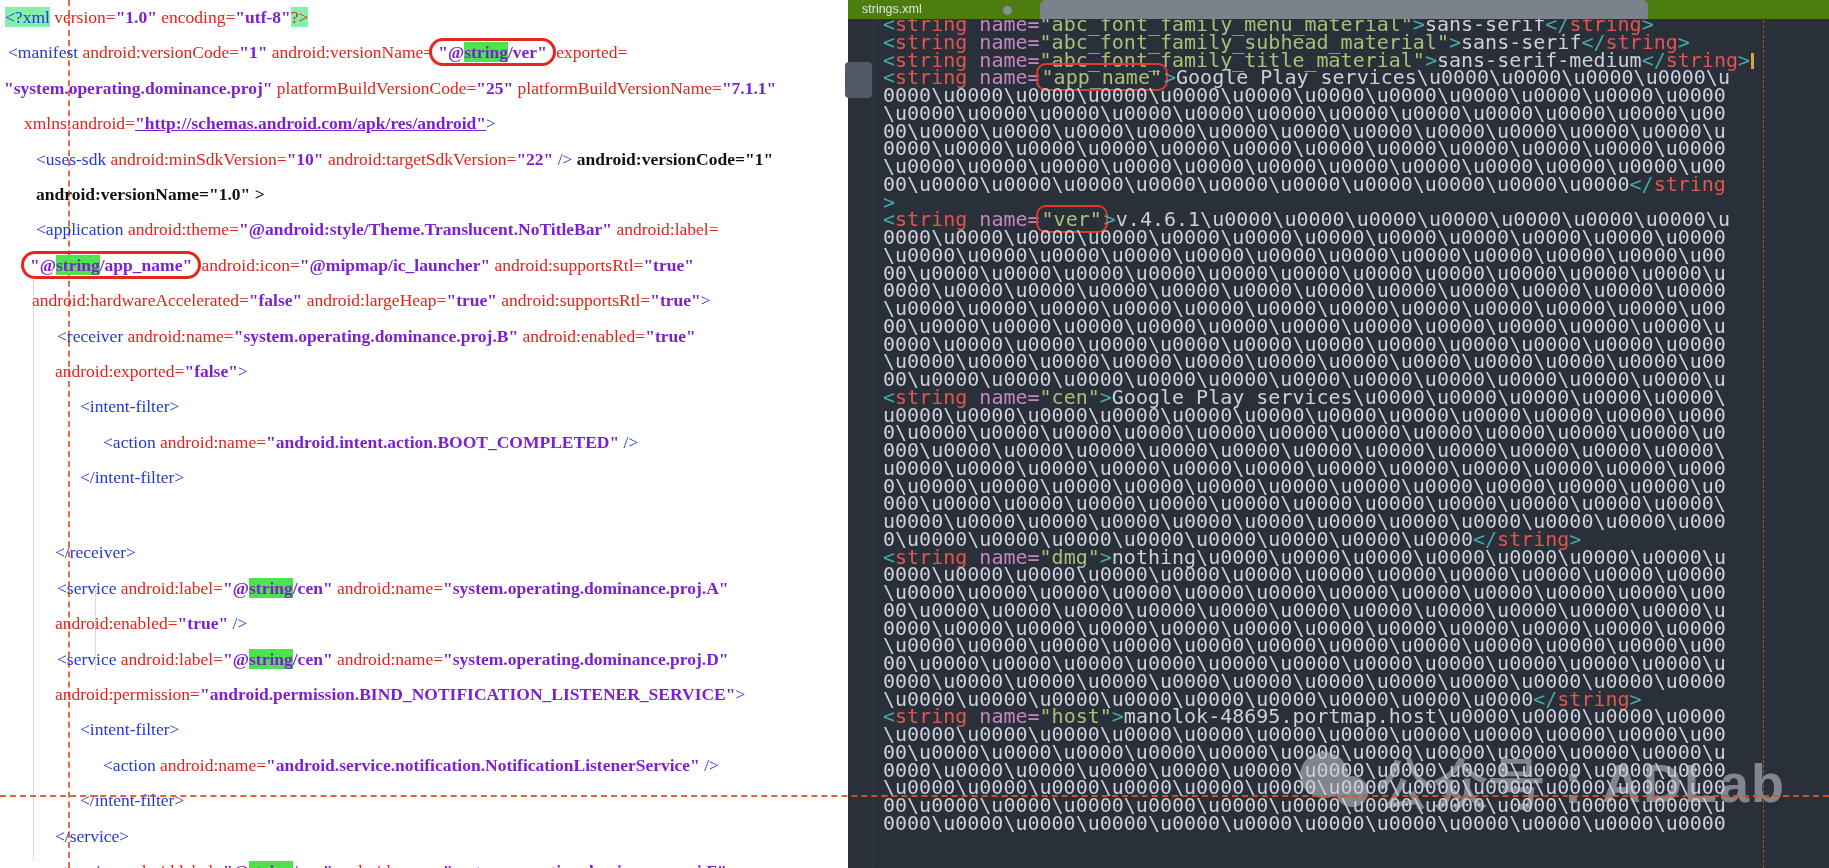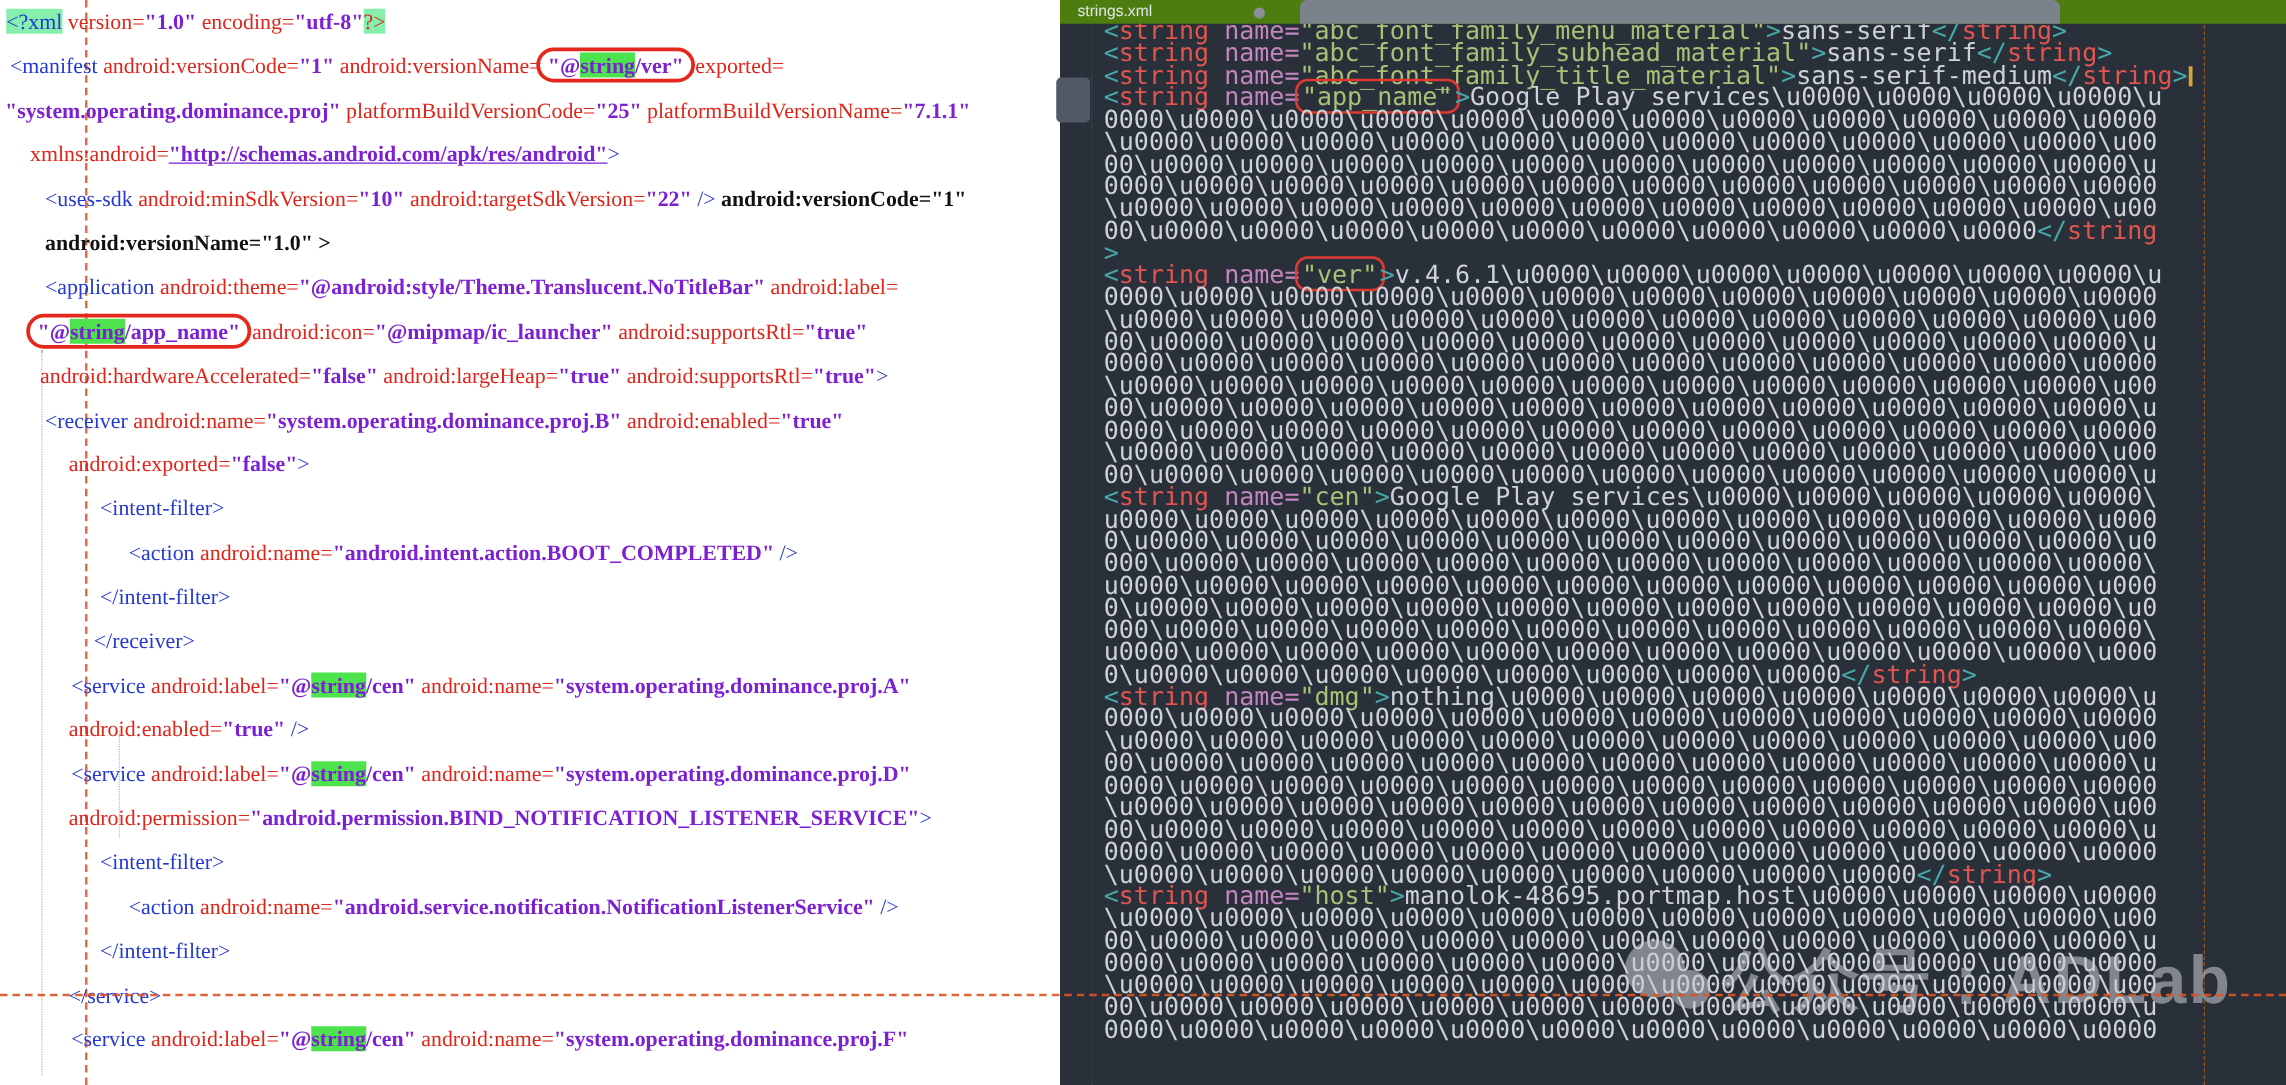--- a/index.html
+++ b/index.html
@@ -68,7 +68,7 @@
         <div class="lrow" style="padding-left: 36px;"><span class="lt">&lt;application</span> <span class="la">android:theme=</span><span class="lv">"@android:style/Theme.Translucent.NoTitleBar"</span> <span class="la">android:label=</span></div>
         <div class="lrow" style="padding-left: 25px;"><span class="lcirc"><span class="lv">"@<span class="lg">string</span>/app_name"</span></span> <span class="la">android:icon=</span><span class="lv">"@mipmap/ic_launcher"</span> <span class="la">android:supportsRtl=</span><span class="lv">"true"</span></div>
         <div class="lrow" style="padding-left: 32px;"><span class="la">android:hardwareAccelerated=</span><span class="lv">"false"</span> <span class="la">android:largeHeap=</span><span class="lv">"true"</span> <span class="la">android:supportsRtl=</span><span class="lv">"true"</span><span class="lt">&gt;</span></div>
-        <div class="lrow" style="padding-left: 36px;"><span class="lt">&lt;receiver</span> <span class="la">android:name=</span><span class="lv">"system.operating.dominance.proj.B"</span> <span class="la">android:enabled=</span><span class="lv">"true"</span></div>
+        <div class="lrow" style="padding-left: 57px;"><span class="lt">&lt;receiver</span> <span class="la">android:name=</span><span class="lv">"system.operating.dominance.proj.B"</span> <span class="la">android:enabled=</span><span class="lv">"true"</span></div>
         <div class="lrow" style="padding-left: 55px;"><span class="la">android:exported=</span><span class="lv">"false"</span><span class="lt">&gt;</span></div>
         <div class="lrow" style="padding-left: 80px;"><span class="lt">&lt;intent-filter</span><span class="lt">&gt;</span></div>
         <div class="lrow" style="padding-left: 103px;"><span class="lt">&lt;action</span> <span class="la">android:name=</span><span class="lv">"android.intent.action.BOOT_COMPLETED"</span> <span class="lt">/&gt;</span></div>

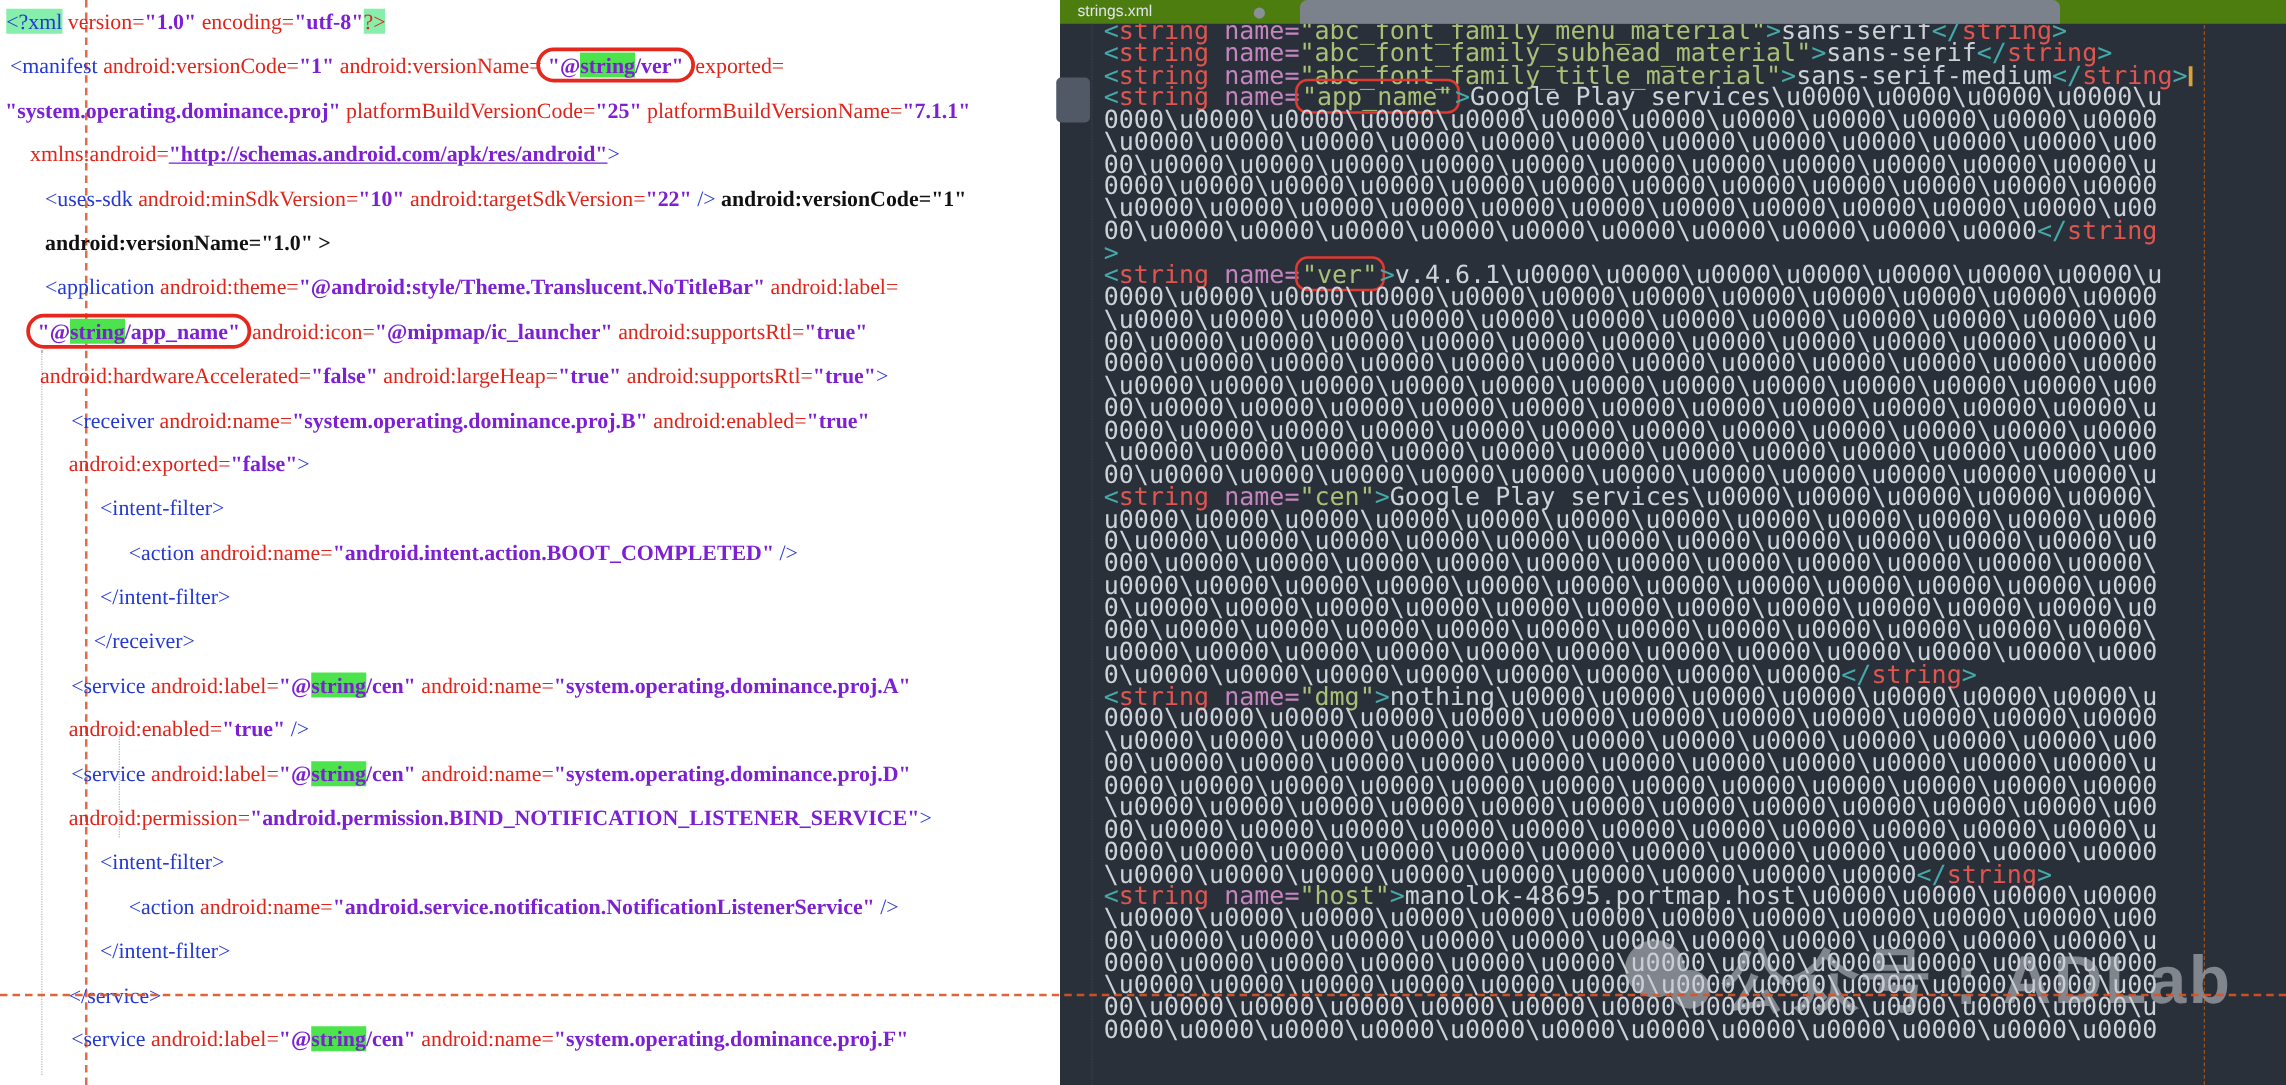--- a/index.html
+++ b/index.html
@@ -73,7 +73,7 @@
         <div class="lrow" style="padding-left: 80px;"><span class="lt">&lt;intent-filter</span><span class="lt">&gt;</span></div>
         <div class="lrow" style="padding-left: 103px;"><span class="lt">&lt;action</span> <span class="la">android:name=</span><span class="lv">"android.intent.action.BOOT_COMPLETED"</span> <span class="lt">/&gt;</span></div>
         <div class="lrow" style="padding-left: 80px;"><span class="lt">&lt;/intent-filter</span><span class="lt">&gt;</span></div>
-        <div class="lrow" style="padding-left: 75px;"><span class="lt">&lt;/receiver</span><span class="lt">&gt;</span></div>
+        <div class="lrow" style="padding-left: 55px; margin-top: 40px;"><span class="lt">&lt;/receiver</span><span class="lt">&gt;</span></div>
         <div class="lrow" style="padding-left: 57px;"><span class="lt">&lt;service</span> <span class="la">android:label=</span><span class="lv">"@<span class="lg">string</span>/cen"</span> <span class="la">android:name=</span><span class="lv">"system.operating.dominance.proj.A"</span></div>
         <div class="lrow" style="padding-left: 55px;"><span class="la">android:enabled=</span><span class="lv">"true"</span> <span class="lt">/&gt;</span></div>
         <div class="lrow" style="padding-left: 57px;"><span class="lt">&lt;service</span> <span class="la">android:label=</span><span class="lv">"@<span class="lg">string</span>/cen"</span> <span class="la">android:name=</span><span class="lv">"system.operating.dominance.proj.D"</span></div>

